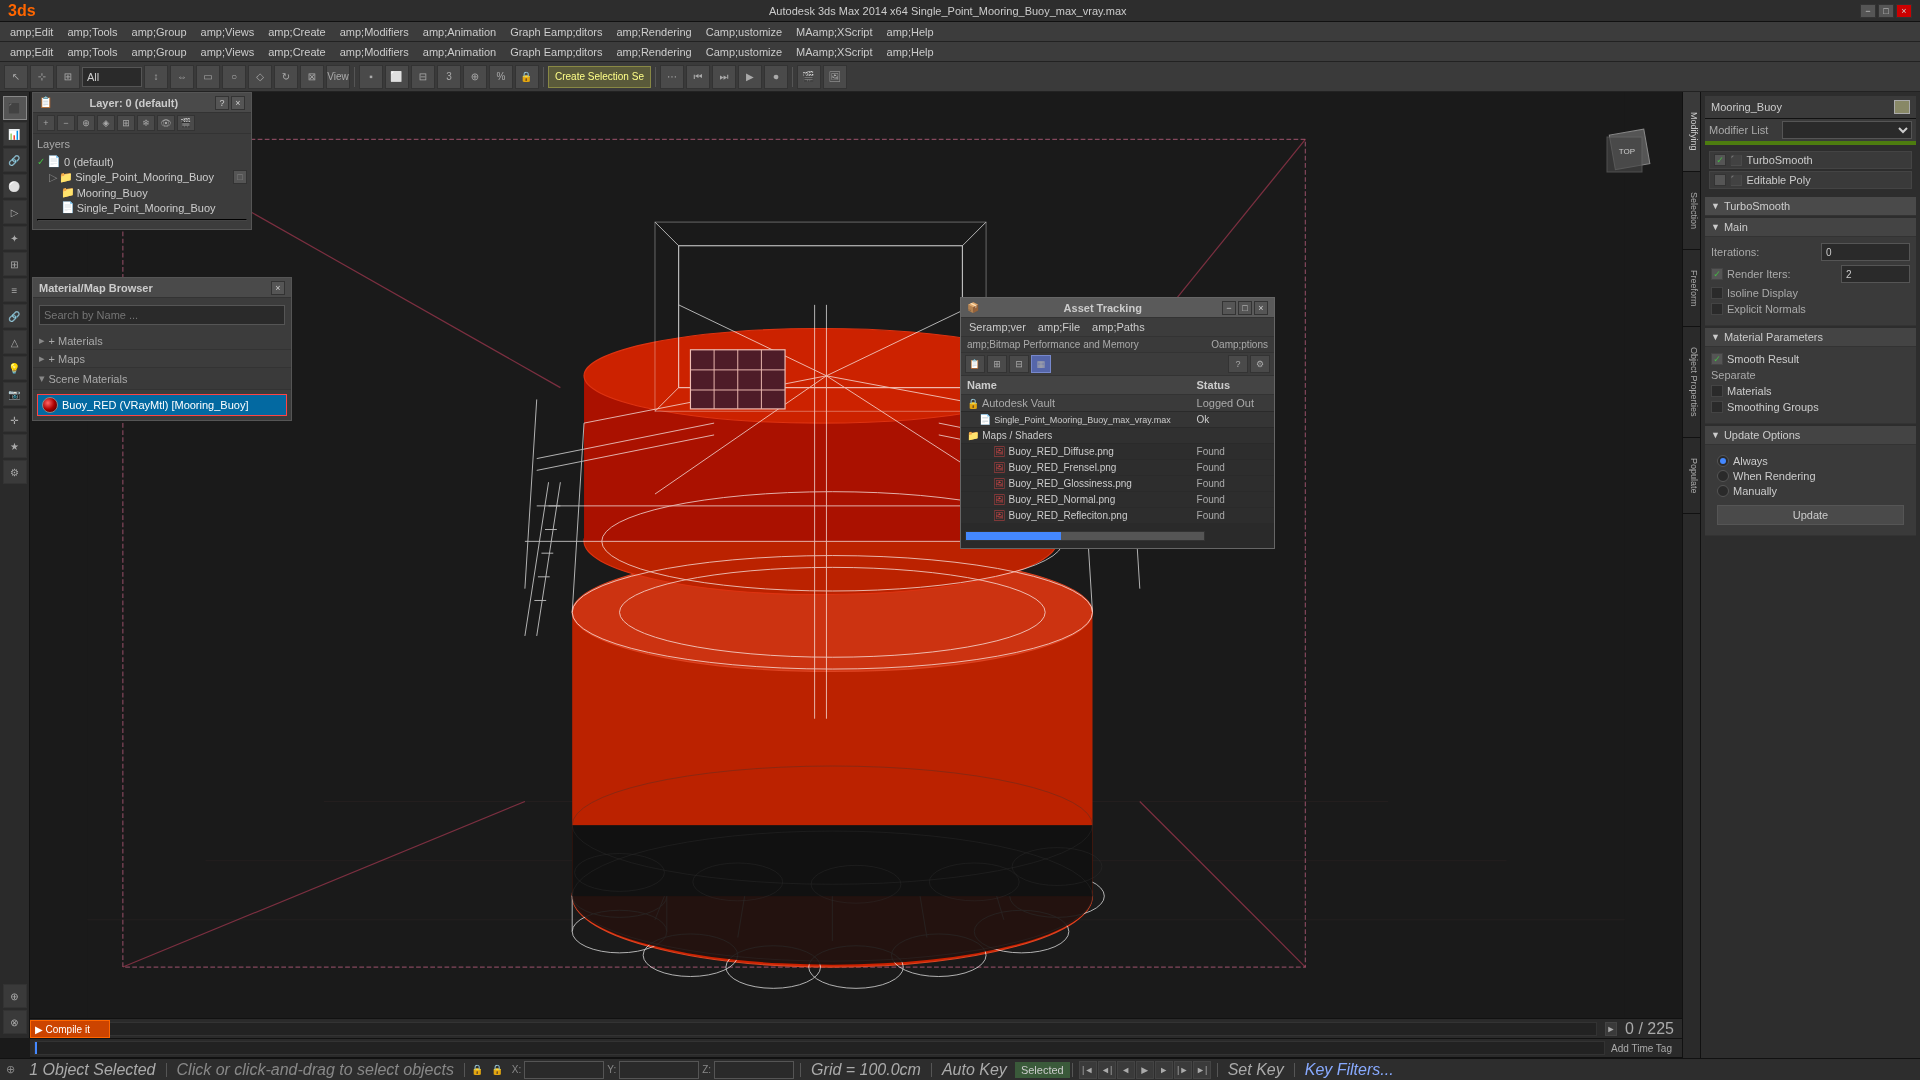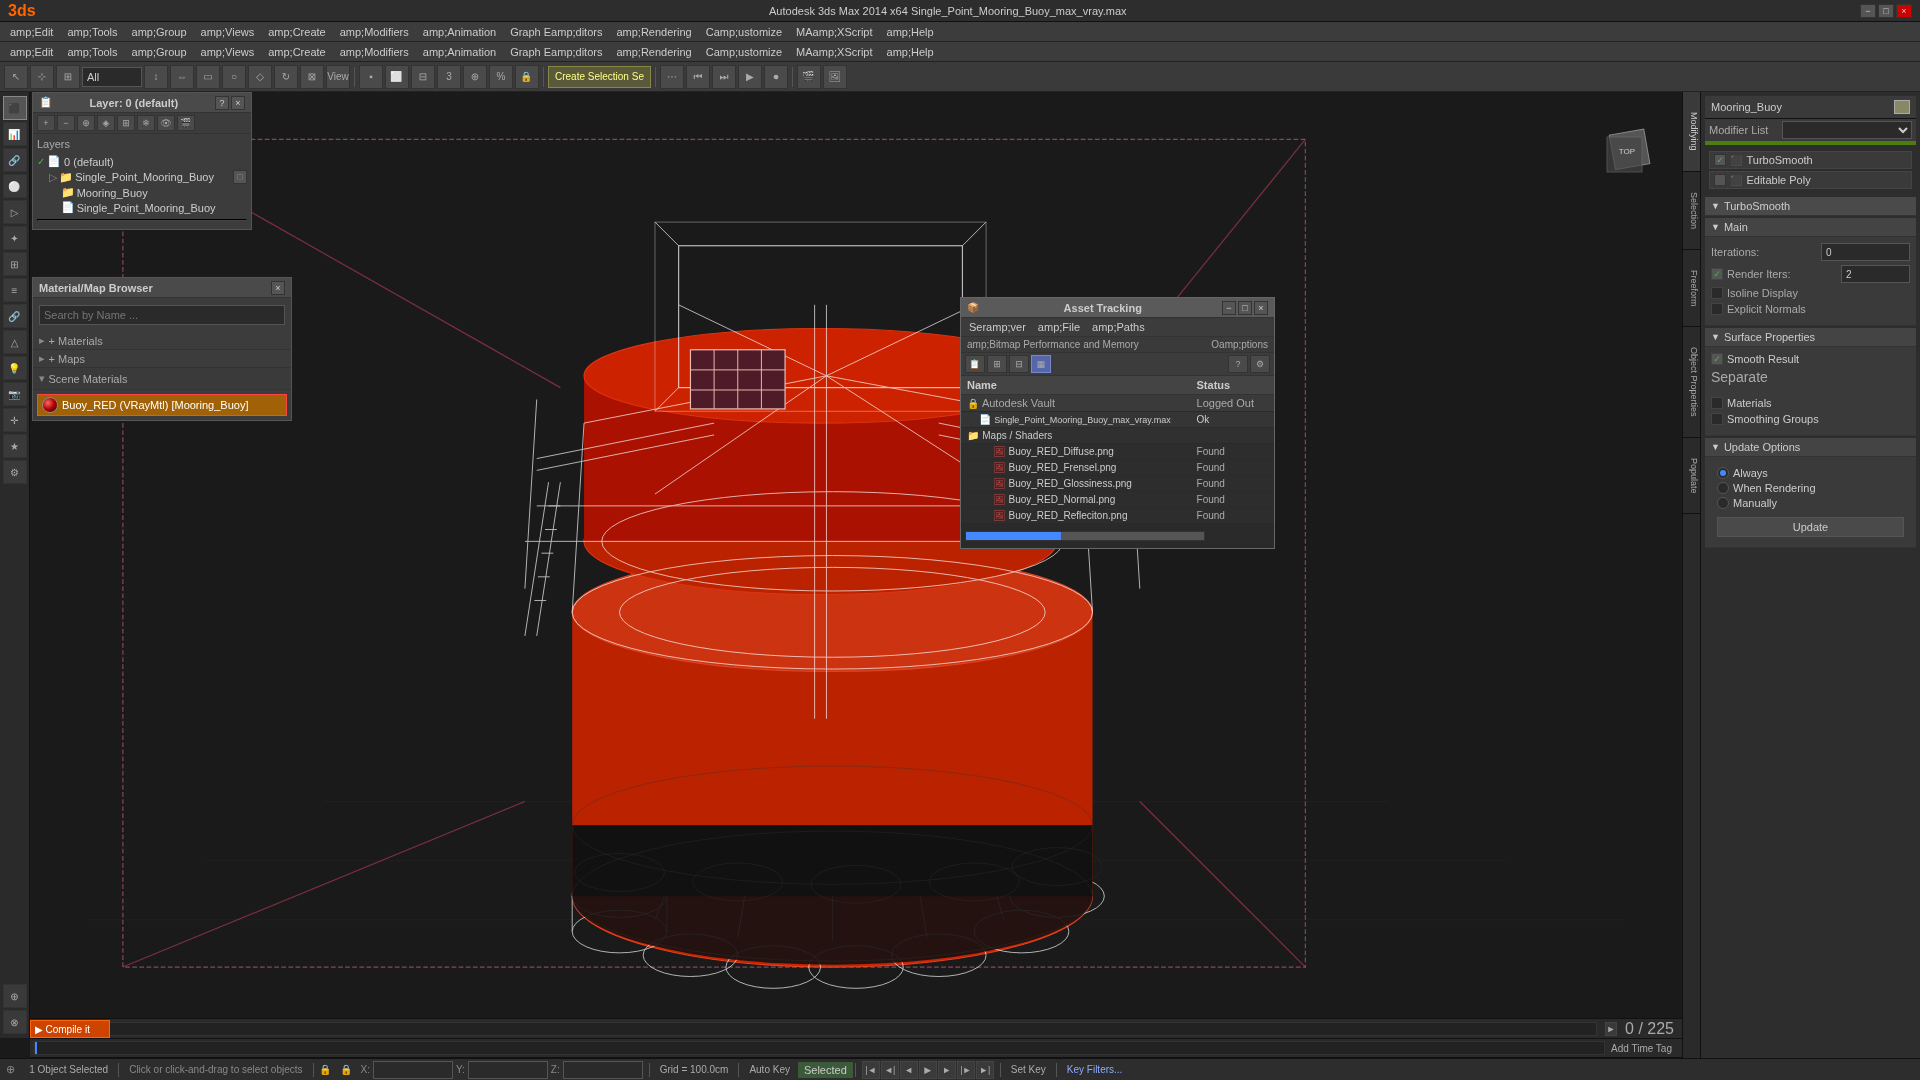--- a/index.html
+++ b/index.html
@@ -1232,7 +1232,7 @@
 
       <div class="rollout-header" style="background:#444;">
         <span class="rollout-arrow">▼</span>
-        <span>Surface Properties</span>
+        <span>Material Parameters</span>
       </div>
       <div class="rollout-content">
         <div class="param-row">

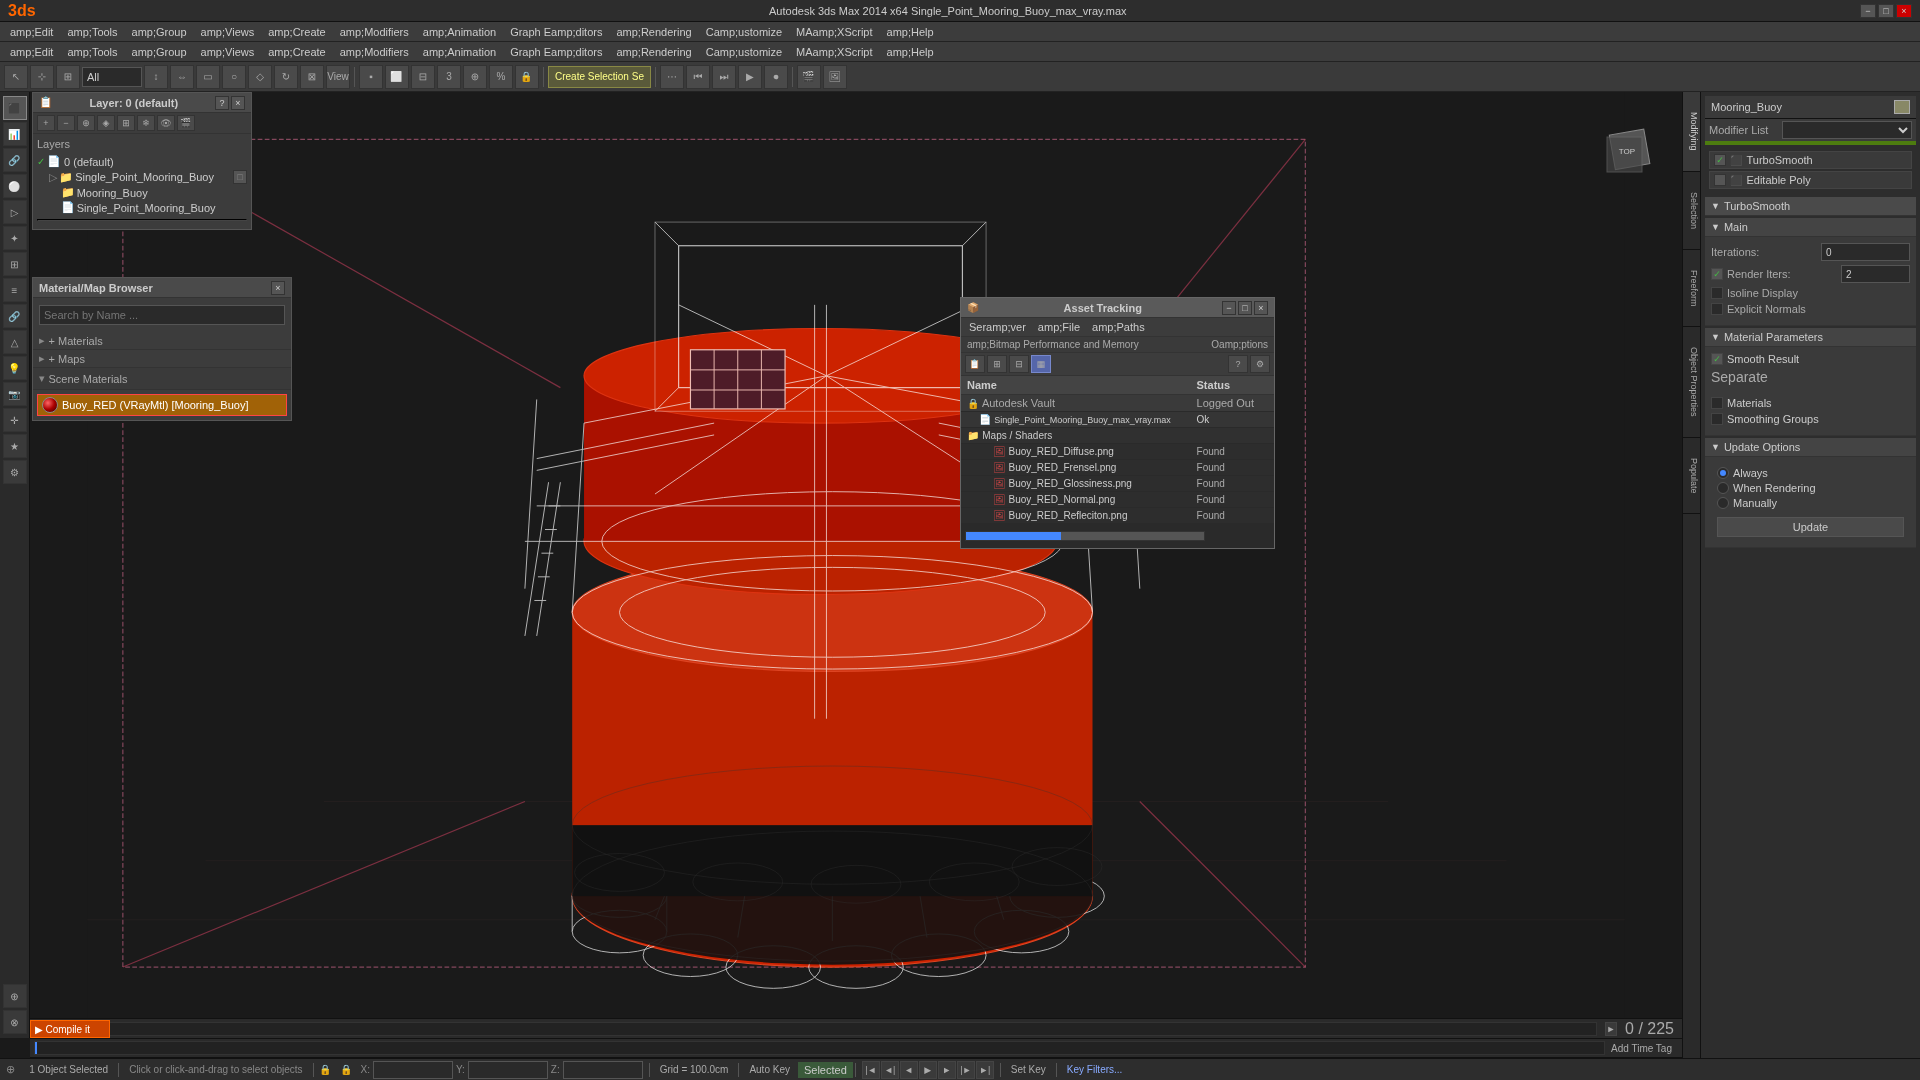--- a/index.html
+++ b/index.html
@@ -1239,7 +1239,7 @@
           <div class="param-checkbox">✓</div>
           <span>Smooth Result</span>
         </div>
-        <div style="font-size:14px; color:#aaa; margin-bottom:12px; margin-top:4px;">Separate</div>
+        <div style="font-size:11px; color:#aaa; margin-bottom:4px; margin-top:4px;">Separate</div>
         <div class="param-row">
           <div class="param-checkbox" style="background:#2a2a2a;"></div>
           <span>Materials</span>

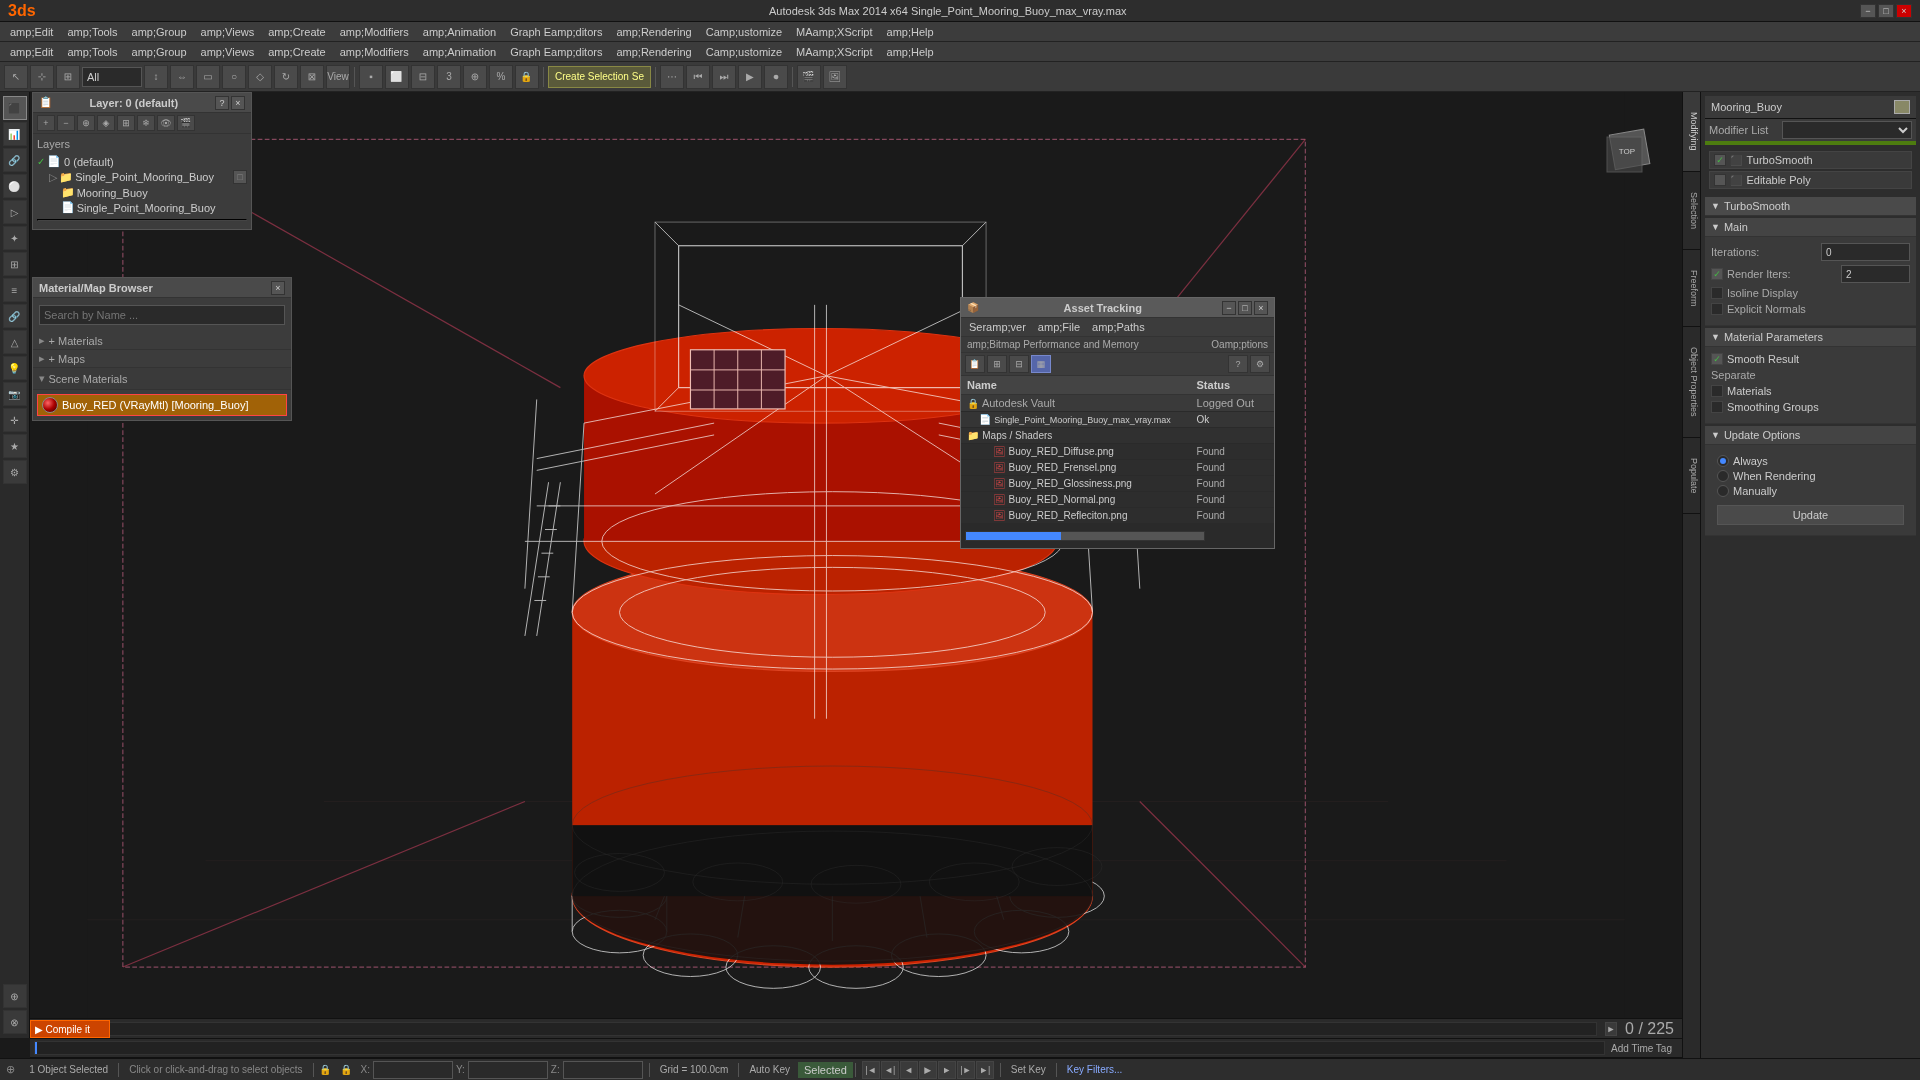--- a/index.html
+++ b/index.html
@@ -352,7 +352,7 @@
       flex-shrink: 0;
     }
     .mat-selected-item {
-      background: #a16207;
+      background: #0369a1;
       color: white;
       border: 1px solid #ff4444;
     }

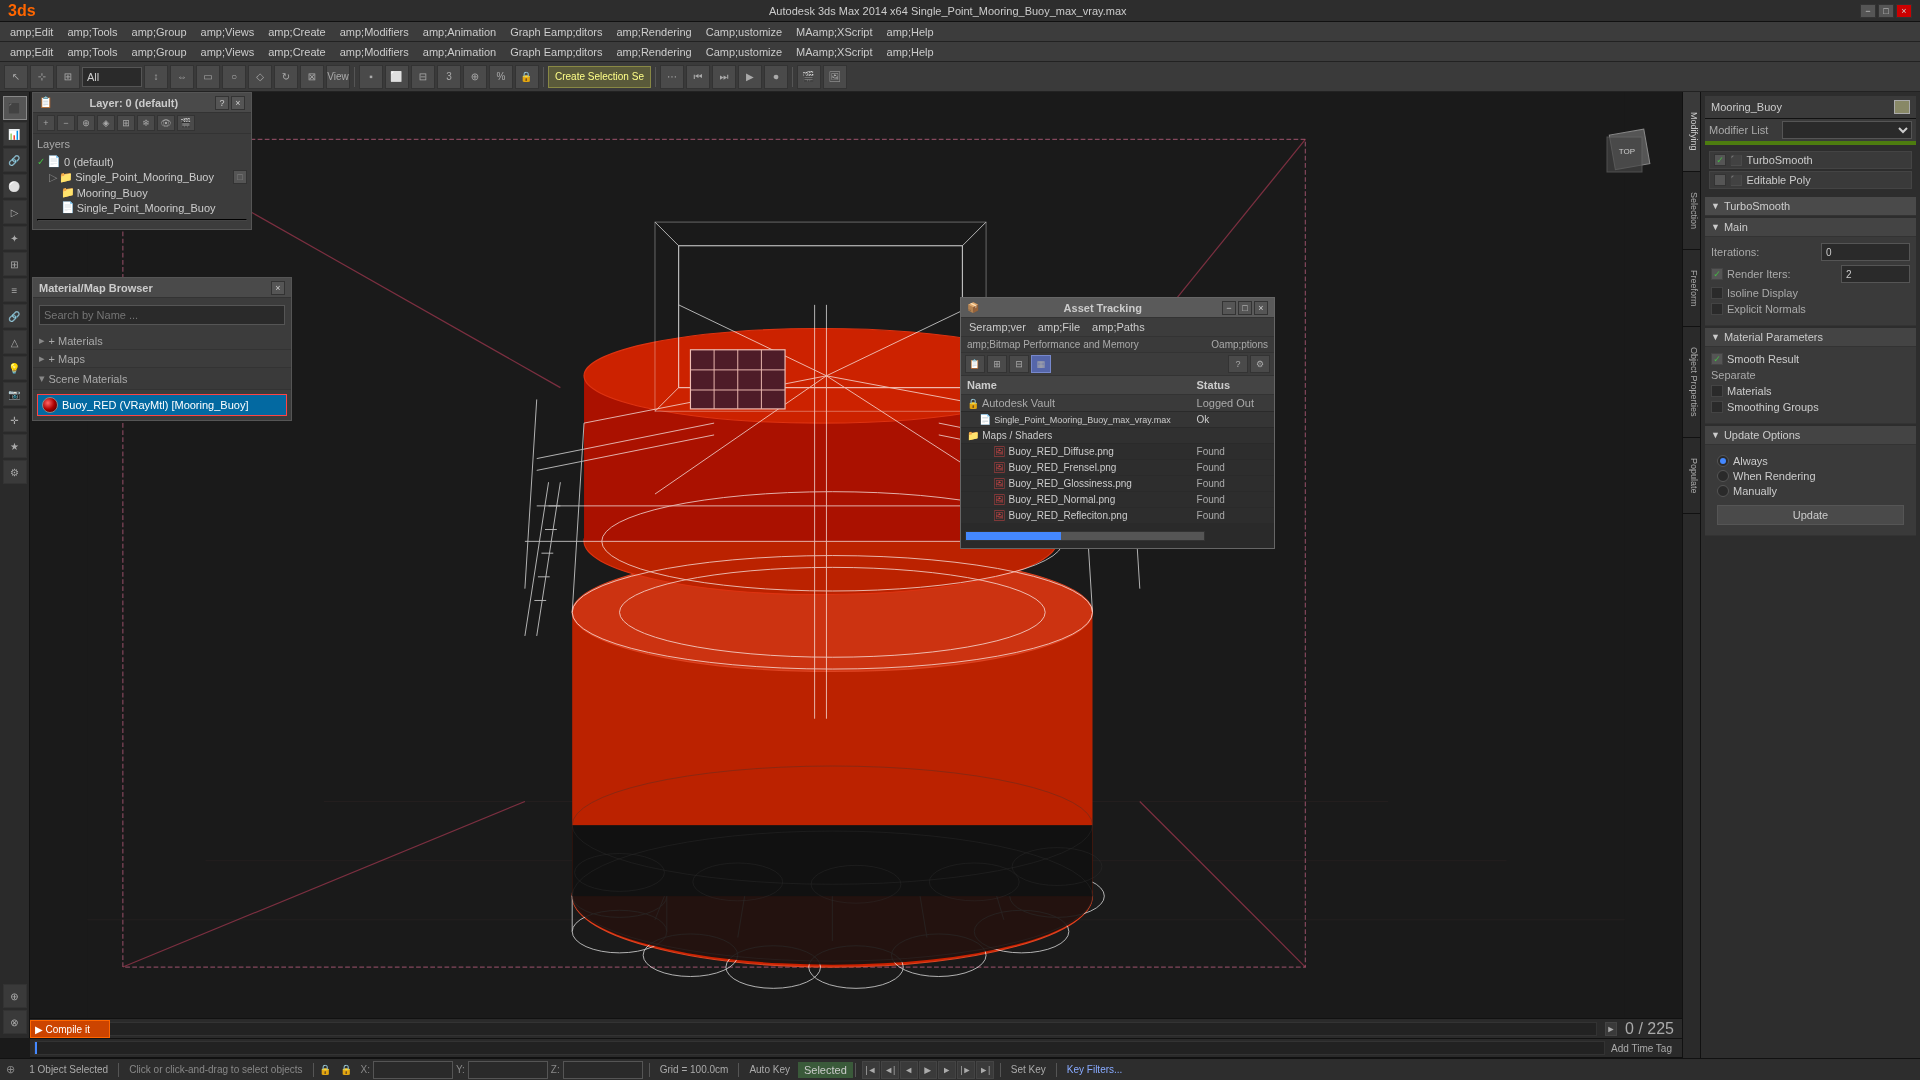--- a/index.html
+++ b/index.html
@@ -634,7 +634,8 @@
     .status-text {
       padding: 0 8px;
       color: #aaa;
-      font-size: 10px;
+      font-size: 16px;
+      font-style: italic;
     }
     .status-separator { width: 1px; height: 14px; background: #555; margin: 0 2px; }
     .status-field {

